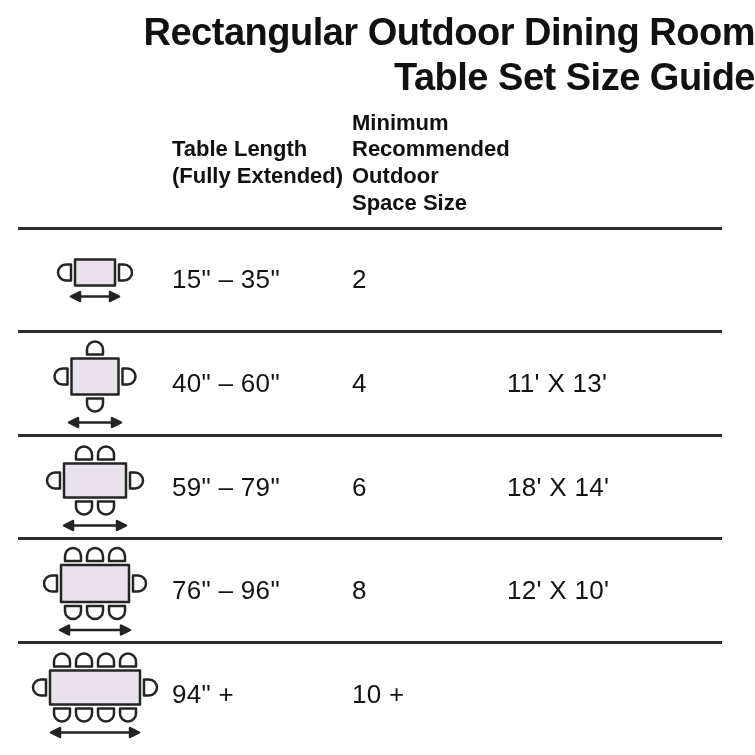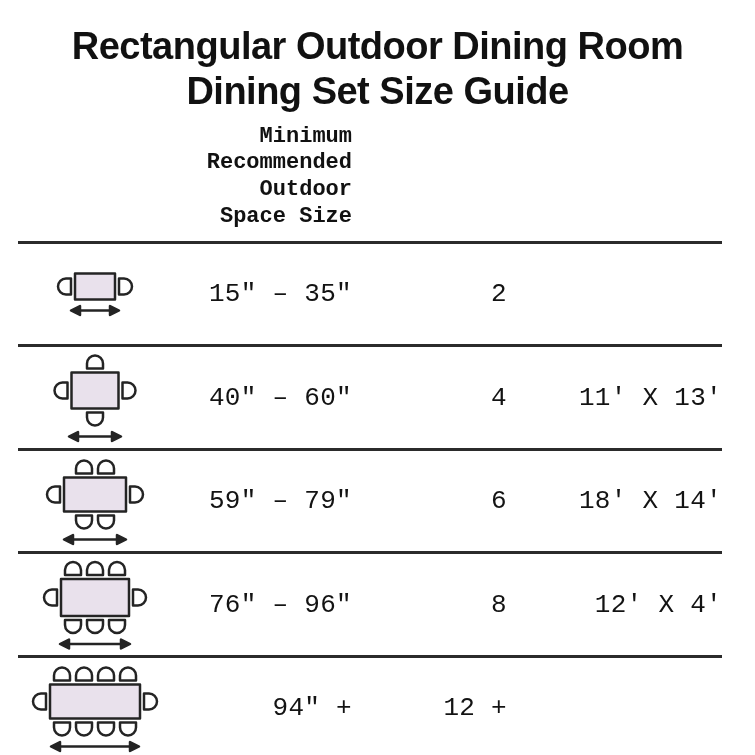--- a/index.html
+++ b/index.html
@@ -13,8 +13,8 @@
   .page { width: 755px; height: 755px; }
 
   .title {
-    padding-top: 24px;
-    text-align: center;
+    padding-top: 10px;
+    text-align: right;
     font-size: 38px;
     font-weight: bold;
     line-height: 1.18;

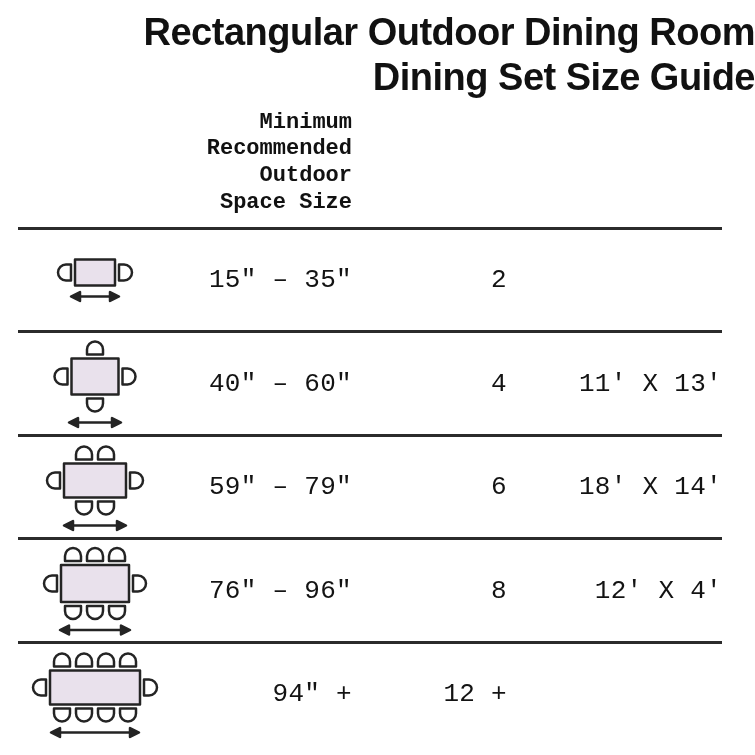--- a/index.html
+++ b/index.html
@@ -58,7 +58,7 @@
 
   <div class="title">
     <div>Rectangular Outdoor Dining Room</div>
-    <div>Dining Set Size Guide</div>
+    <div>Table Set Size Guide</div>
   </div>
 
   <div class="grid-row header-row">

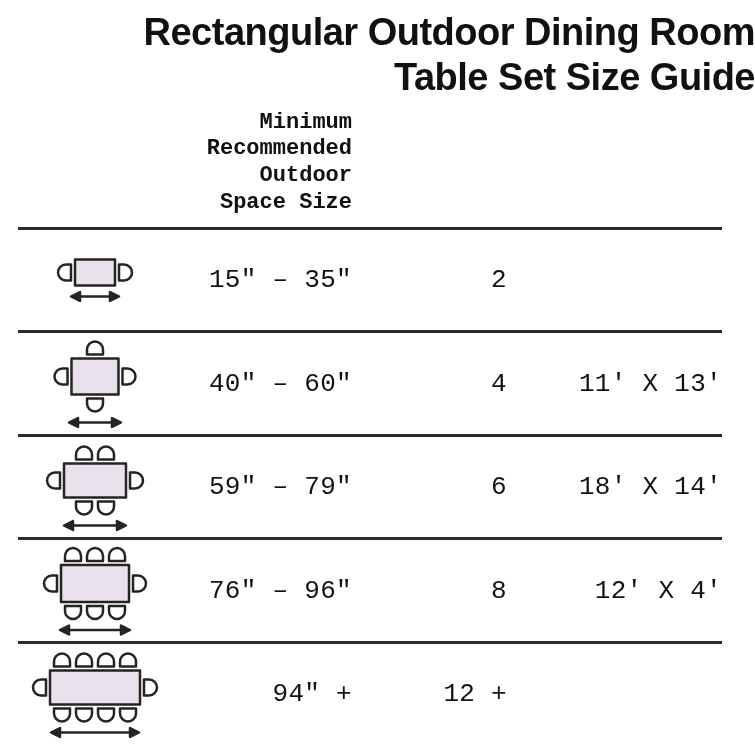--- a/index.html
+++ b/index.html
@@ -31,7 +31,7 @@
   .header-row { height: 127px; }
   .data-row   { height: 100.6px; border-top: 3px solid #2b2b2b; }
 
-  .cell { text-align: right; font-family: Liberation Mono, monospace; }
+  .cell { text-align: left; }
 
   .col-head {
     font-size: 22px;

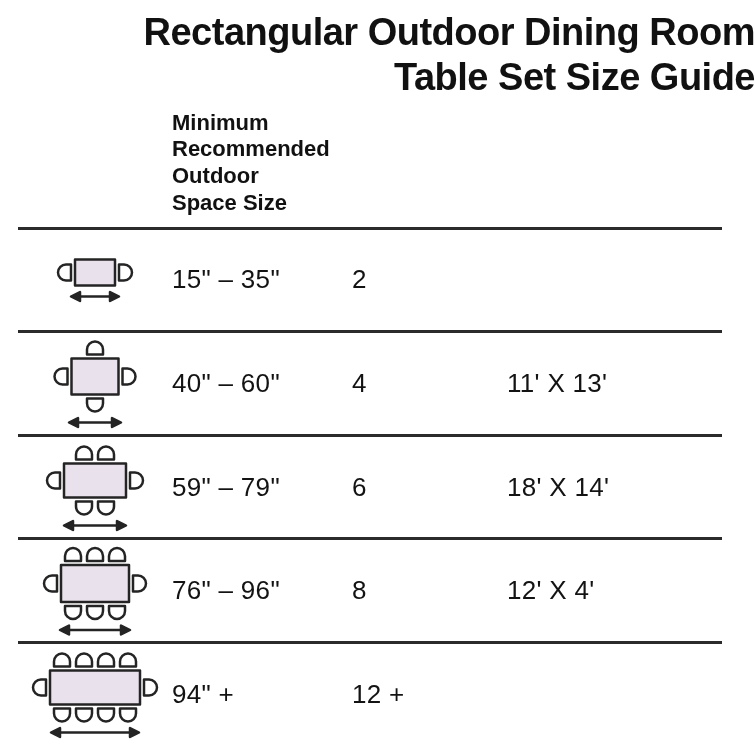--- a/index.html
+++ b/index.html
@@ -63,6 +63,8 @@
 
   <div class="grid-row header-row">
     <div class="cell"></div>
+    <div class="cell col-head">Table Length
+(Fully Extended)</div>
     <div class="cell col-head">Minimum
 Recommended
 Outdoor

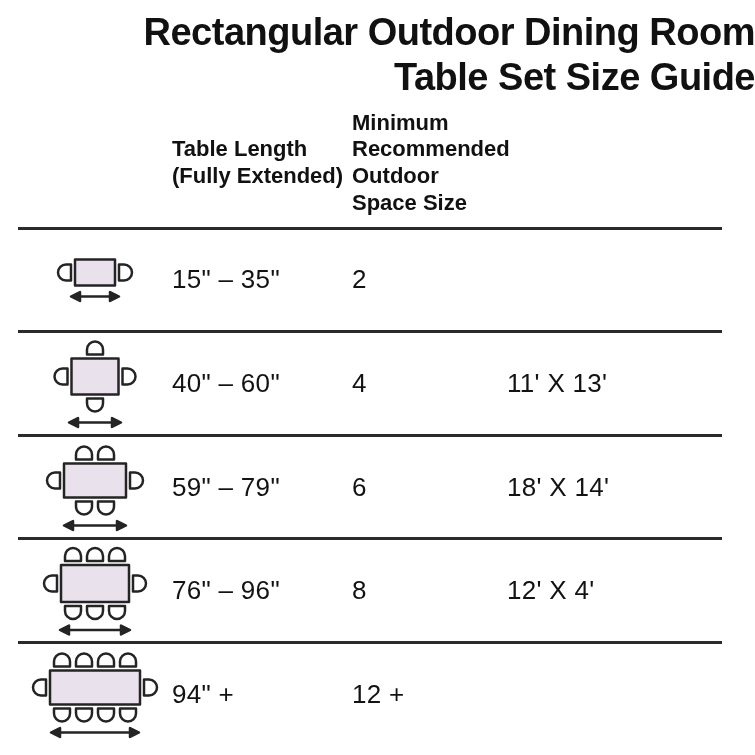--- a/index.html
+++ b/index.html
@@ -143,7 +143,7 @@
     </div>
     <div class="cell val">76" – 96"</div>
     <div class="cell val">8</div>
-    <div class="cell val">12' X 4'</div>
+    <div class="cell val">12' X 10'</div>
   </div>
 
   <div class="grid-row data-row">

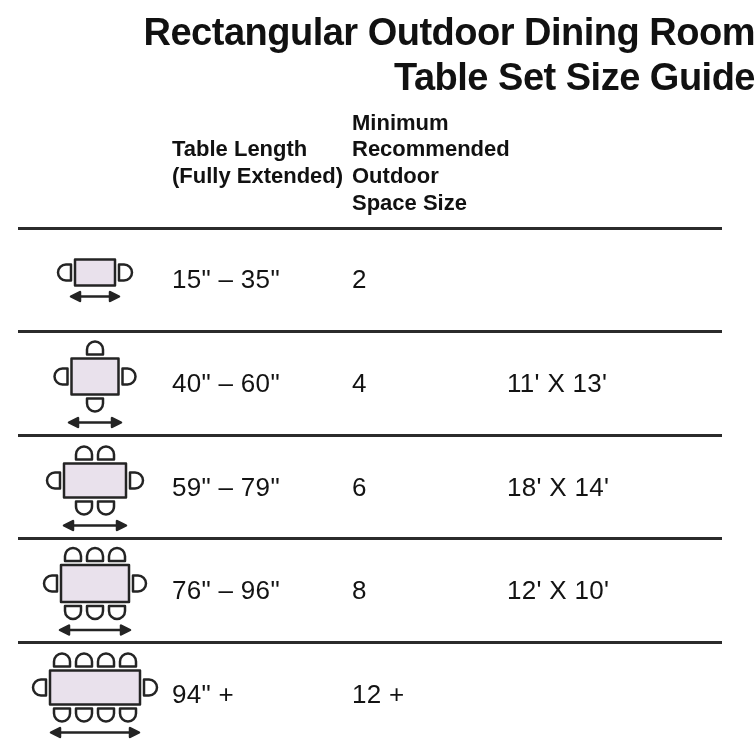--- a/index.html
+++ b/index.html
@@ -166,7 +166,7 @@
         </svg>
     </div>
     <div class="cell val">94" +</div>
-    <div class="cell val">12 +</div>
+    <div class="cell val">10 +</div>
   </div>
 
 </div>

